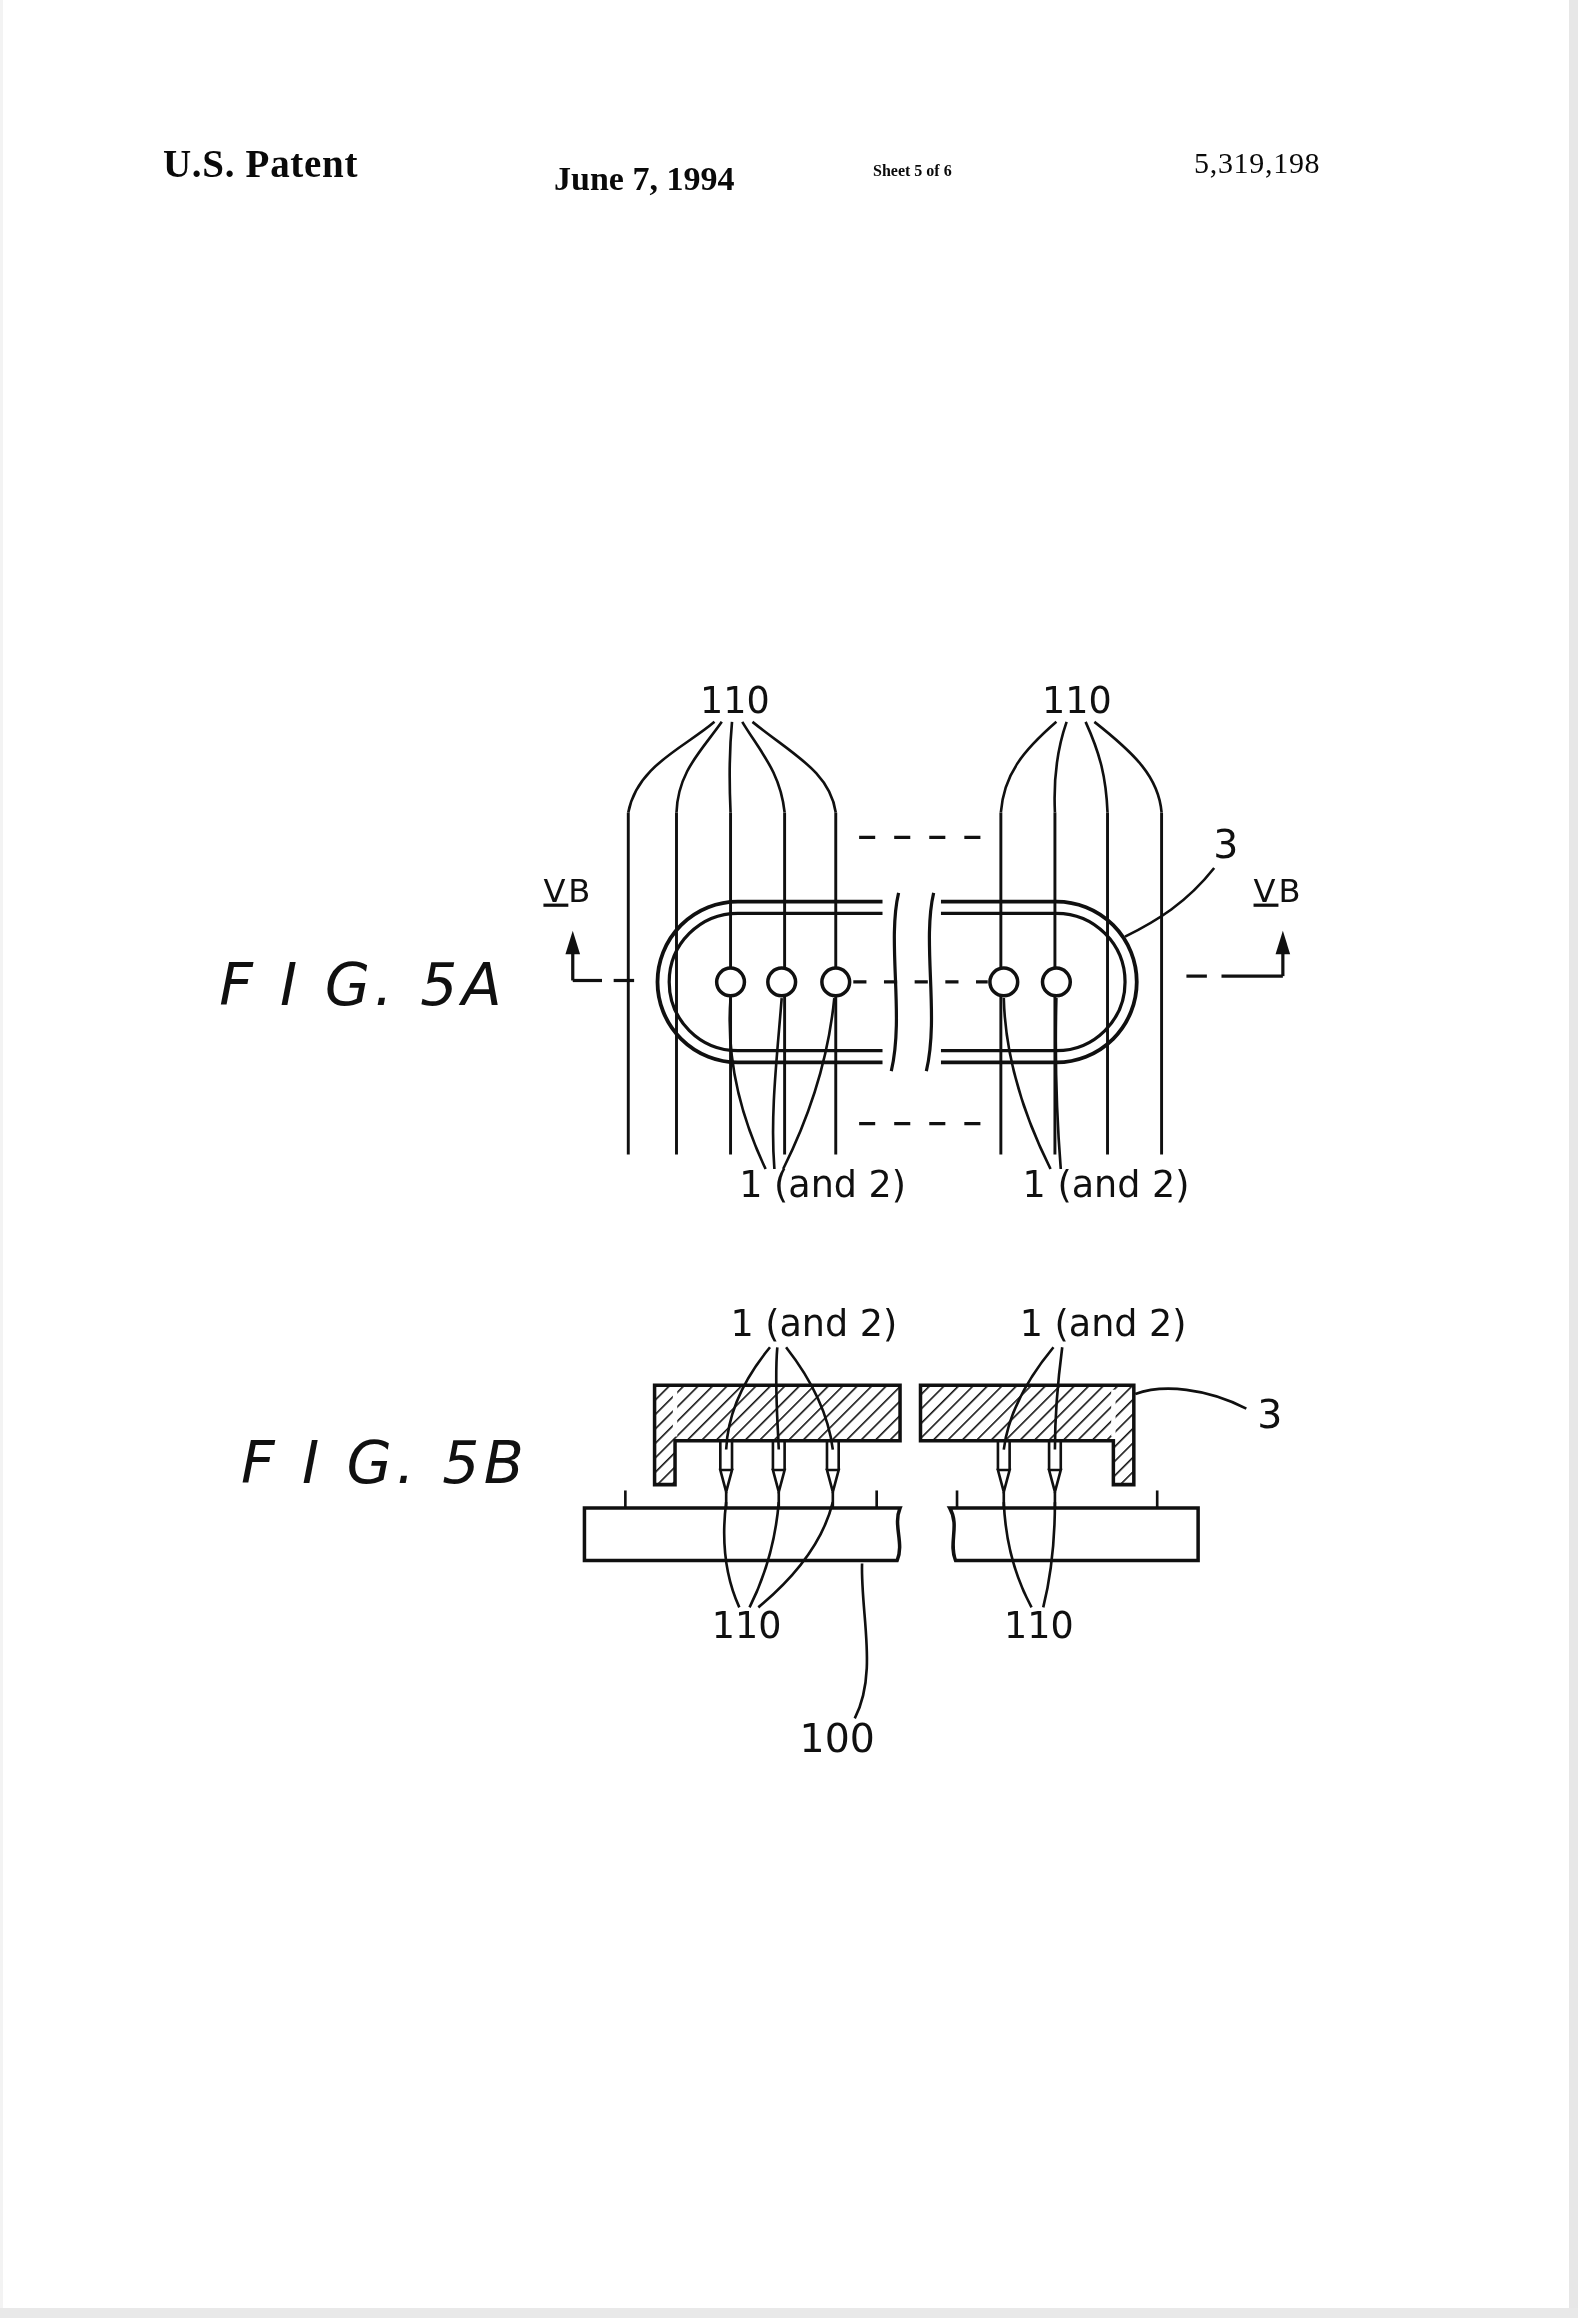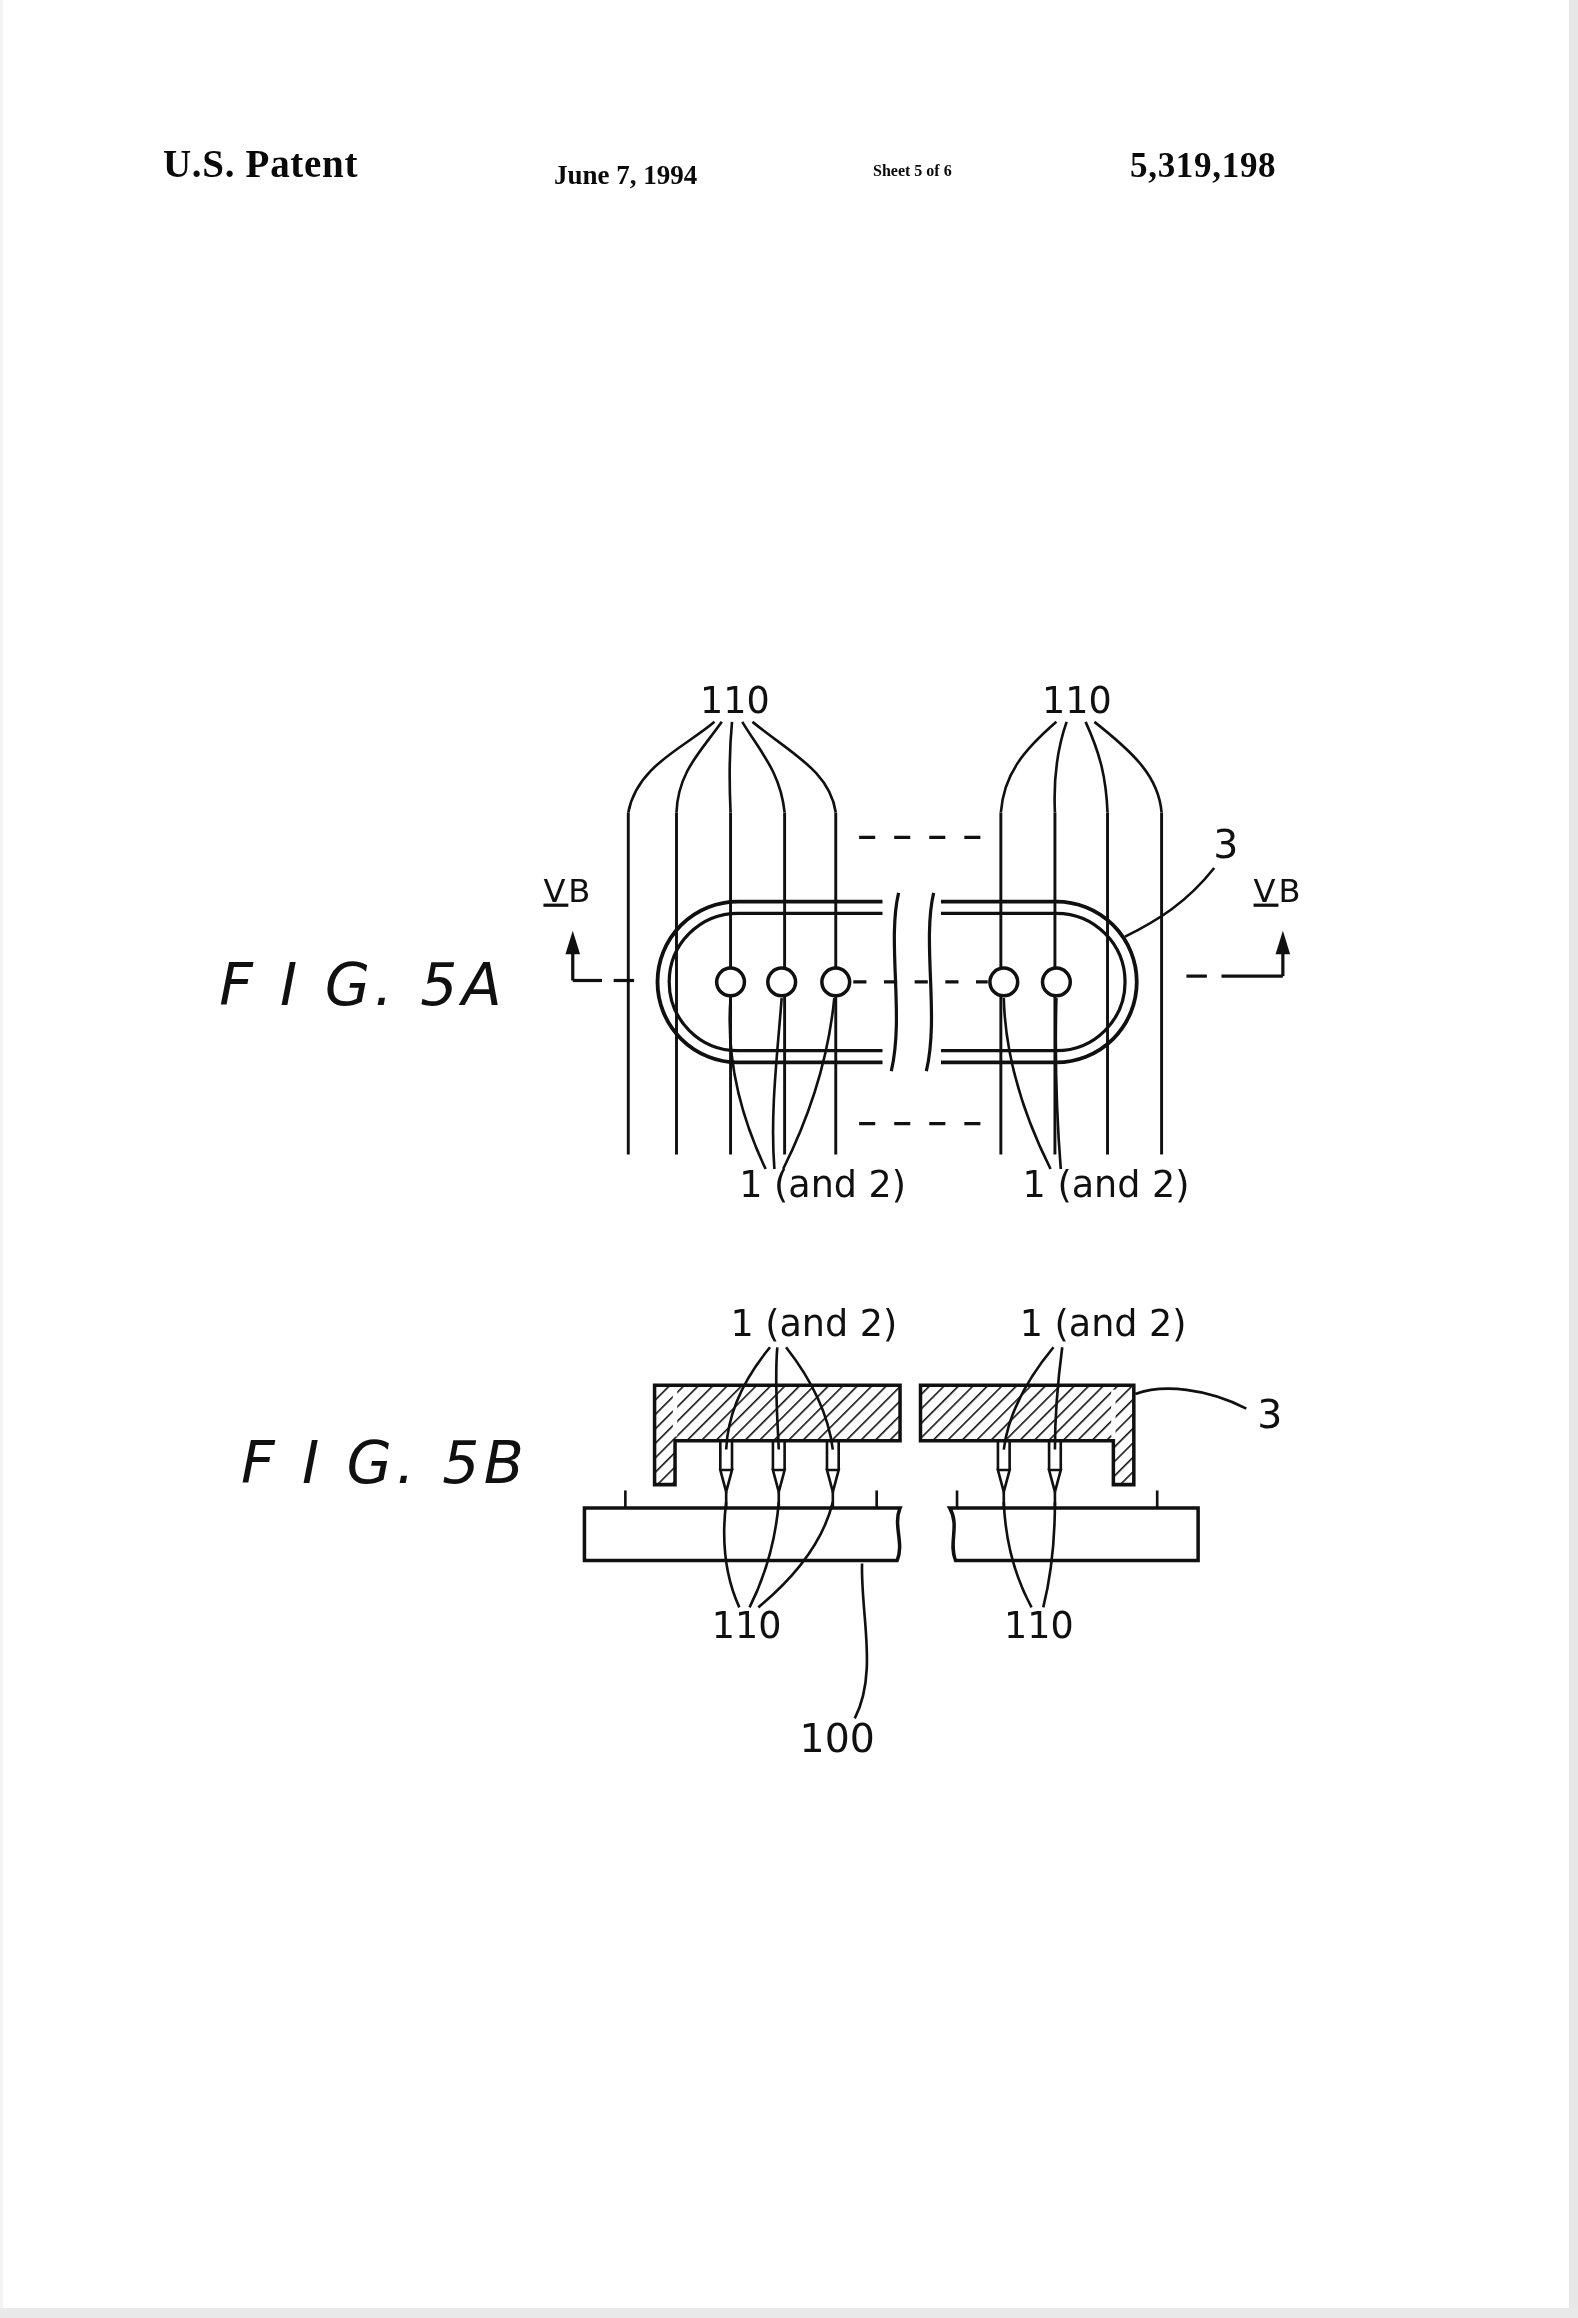--- a/index.html
+++ b/index.html
@@ -11,7 +11,7 @@
   .scan-edge-left { position:absolute; left:0; top:0; width:2.7px; height:100%; background:#f3f3f3; }
   .hdr { position:absolute; white-space:nowrap; line-height:1; }
   .hdr-title  { left:163px;  top:144px; font-size:39px; font-weight:bold; letter-spacing:0.7px; }
-  .hdr-date   { left:554px;  top:162px; font-size:27px; font-weight:bold; }
+  .hdr-date   { left:554px;  top:162px; font-size:34px; font-weight:bold; }
   .hdr-sheet  { left:873px; top:163px; font-size:16px; font-weight:bold; }
   .hdr-number { left:1130px; top:148px; font-size:35px; font-weight:bold; letter-spacing:0.7px; }
   svg.drawing { position:absolute; left:0; top:0; }

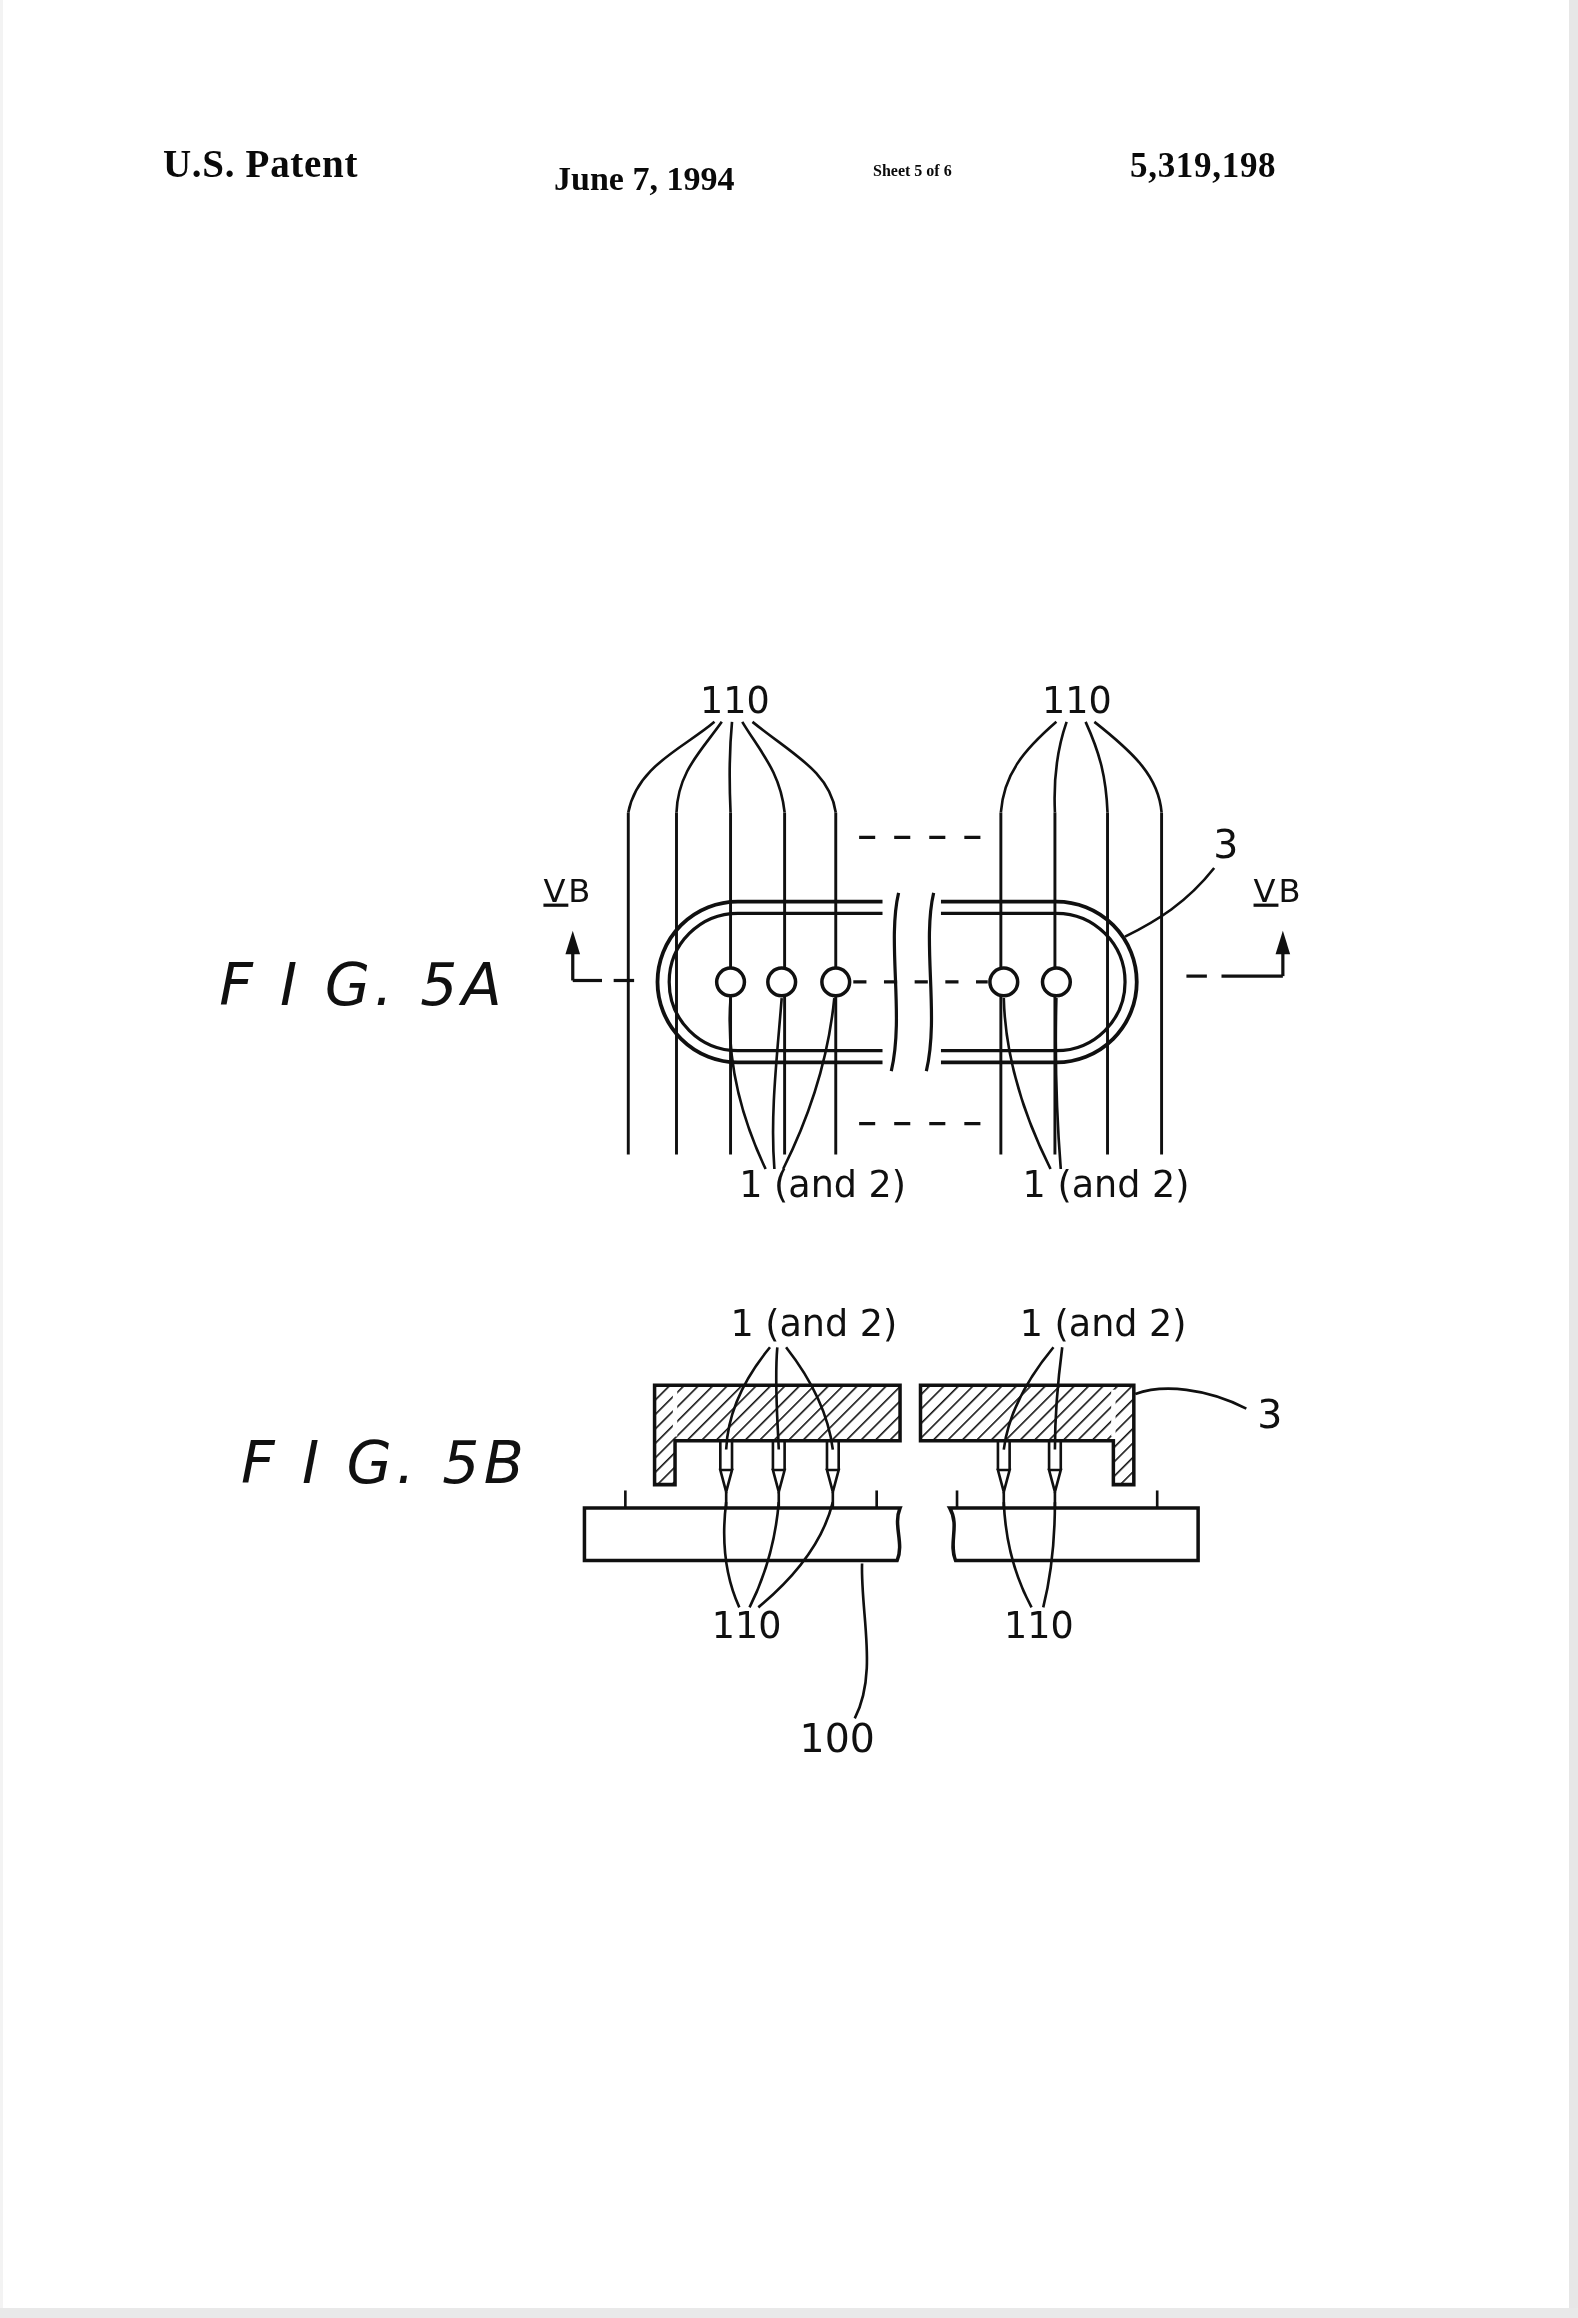--- a/index.html
+++ b/index.html
@@ -13,7 +13,7 @@
   .hdr-title  { left:163px;  top:144px; font-size:39px; font-weight:bold; letter-spacing:0.7px; }
   .hdr-date   { left:554px;  top:162px; font-size:34px; font-weight:bold; }
   .hdr-sheet  { left:873px; top:163px; font-size:16px; font-weight:bold; }
-  .hdr-number { left:1130px; top:148px; font-size:35px; font-weight:bold; letter-spacing:0.7px; }
+  .hdr-number { left:1194px; top:148px; font-size:30px; font-weight:normal; letter-spacing:0.7px; }
   svg.drawing { position:absolute; left:0; top:0; }
   svg.drawing .stroke { stroke:#101010; fill:none; }
   svg.drawing text { fill:#101010; font-family:"DejaVu Sans", sans-serif; }

